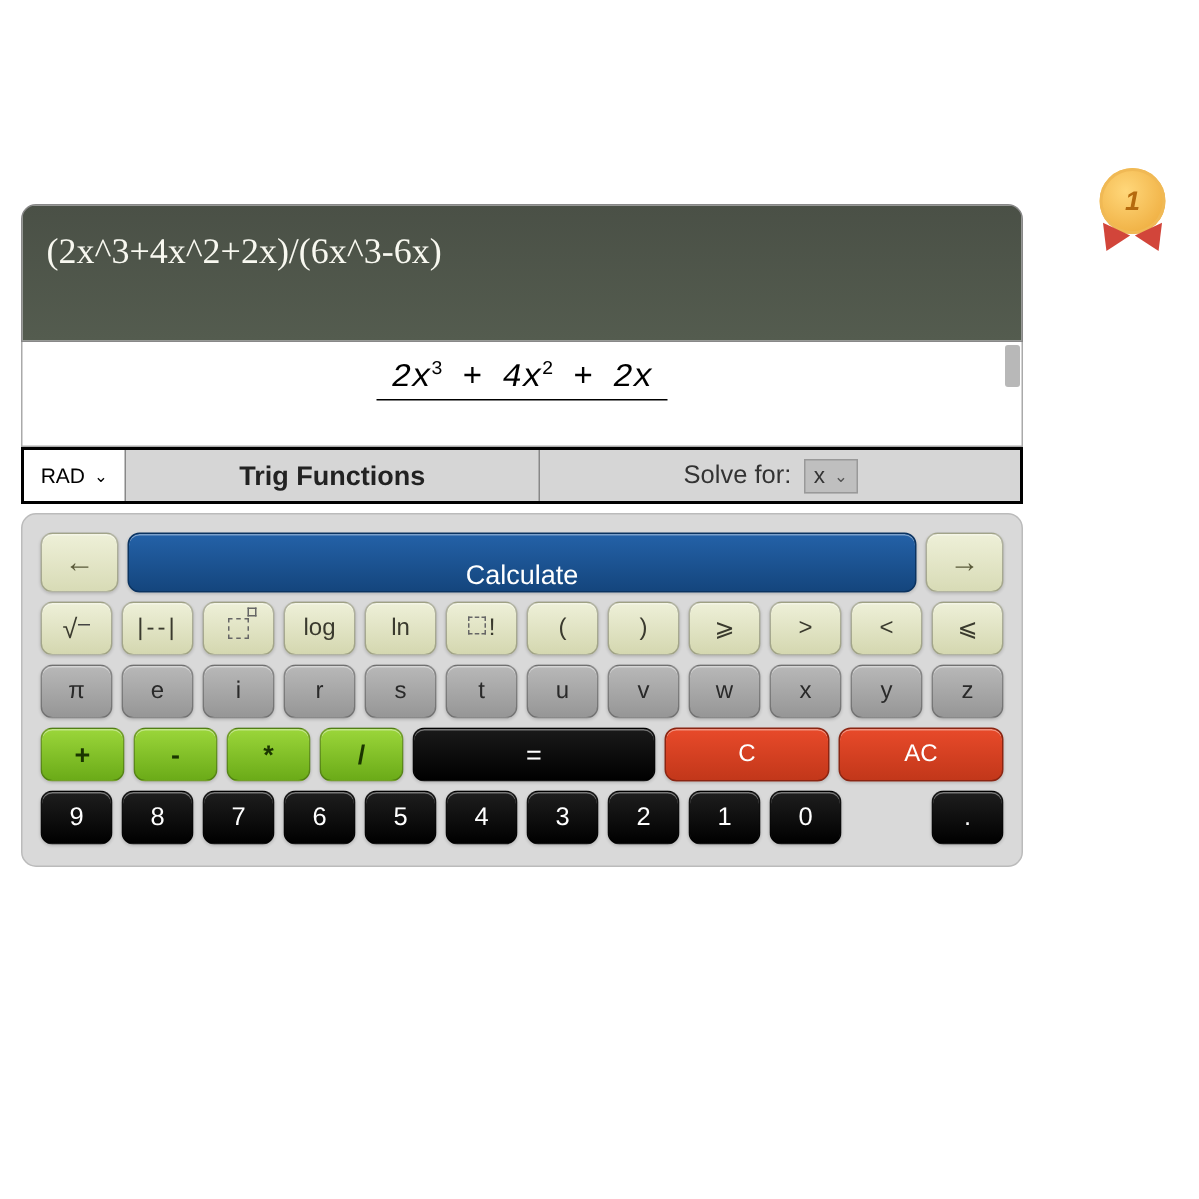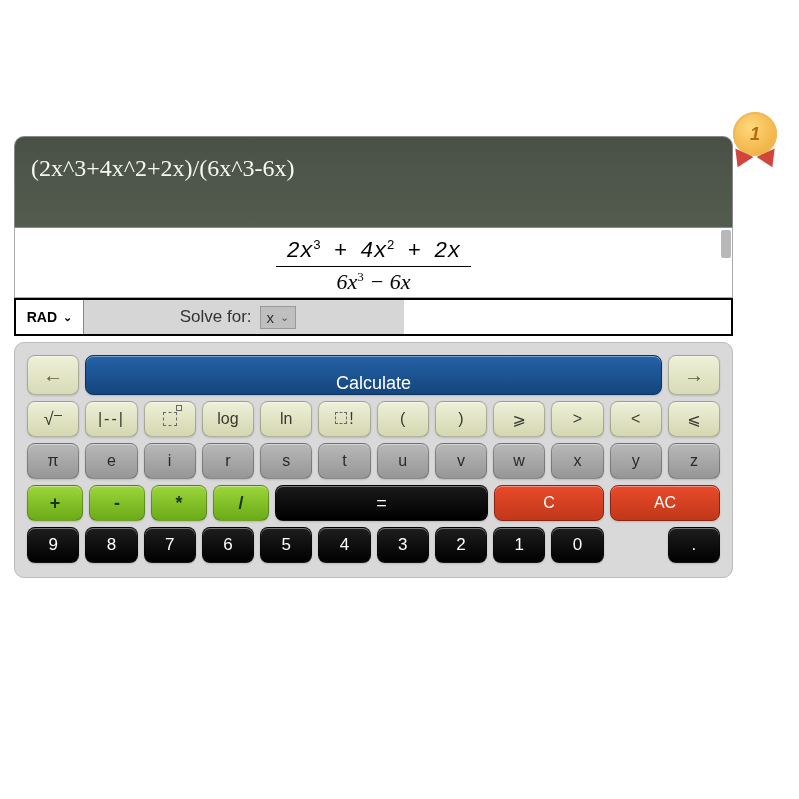--- a/index.html
+++ b/index.html
@@ -14,7 +14,7 @@
   position: absolute;
   top: 136px;
   left: 14px;
-  width: 719px;
+  width: 668px;
 }
 .display-panel {
   background: linear-gradient(#4a5046, #545c4f);

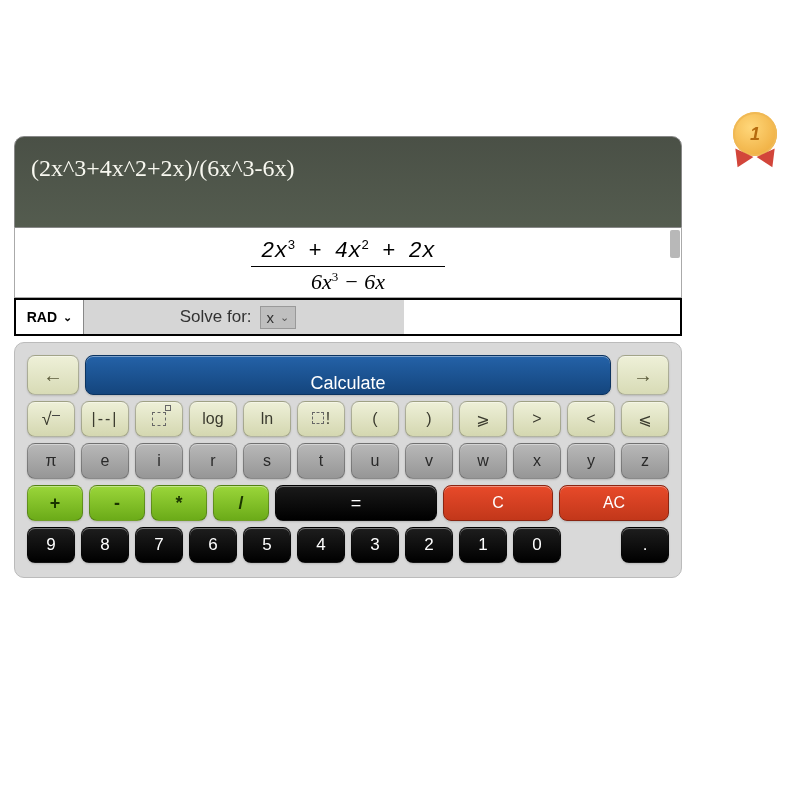--- a/index.html
+++ b/index.html
@@ -240,7 +240,6 @@
     <div class="formula-inner">
       <span class="frac">
         <span class="num" id="num">2<i>x</i><sup>3</sup> + 4<i>x</i><sup>2</sup> + 2<i>x</i></span>
-        <span class="den" id="den">6<i>x</i><sup>3</sup> − 6<i>x</i></span>
       </span>
     </div>
     <div class="scroll-thumb"></div>

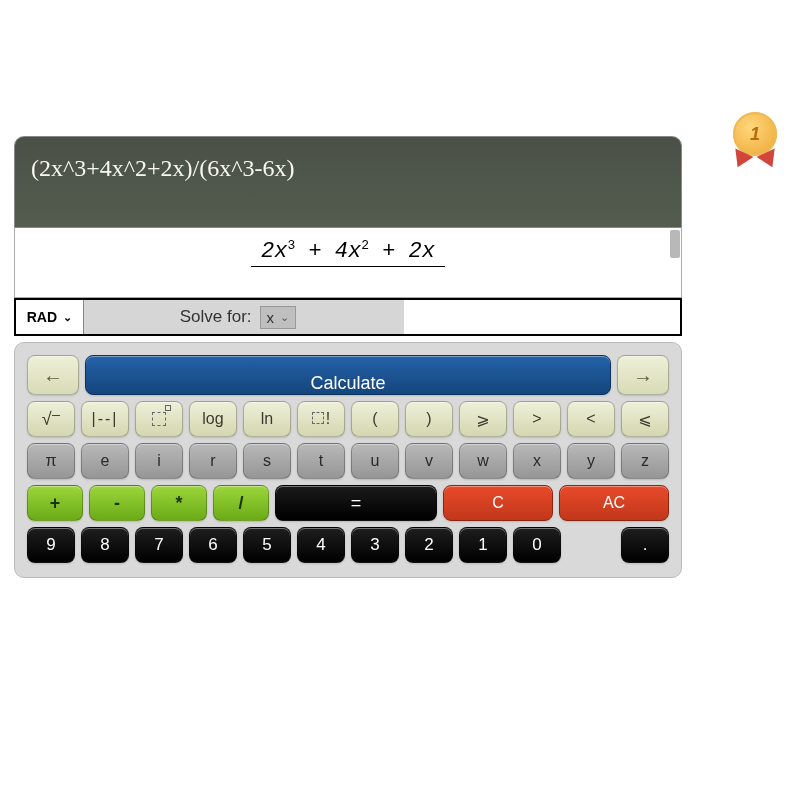--- a/index.html
+++ b/index.html
@@ -78,7 +78,7 @@
   border-right: 1px solid #888;
 }
 .toolbar .cell:last-child { border-right: none; }
-.mode-cell { width: 68px; background: #fff !important; font-size: 14px; font-weight: bold; text-align: center; }
+.mode-cell { width: 68px; background: #fff !important; font-size: 14px; font-weight: normal; text-align: center; }
 .mode-cell .chev { margin-left: 6px; }
 .trig-cell { flex: 1; font-size: 18px; font-weight: bold; color: #222; }
 .solve-cell { width: 320px; justify-content: flex-end; padding-right: 12px; font-size: 17px; color: #333; }

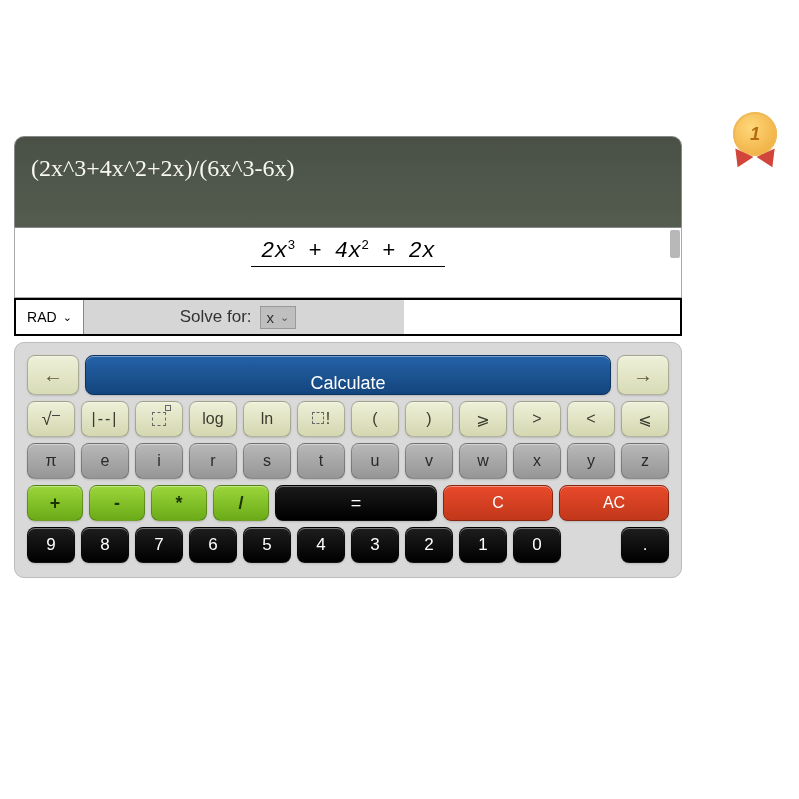--- a/index.html
+++ b/index.html
@@ -250,6 +250,9 @@
       <span>RAD</span>
       <span class="chev">⌄</span>
     </div>
+    <div class="cell trig-cell">
+      <span>Trig Functions</span>
+    </div>
     <div class="cell solve-cell">
       <span>Solve for:</span>
       <span class="var-select">

